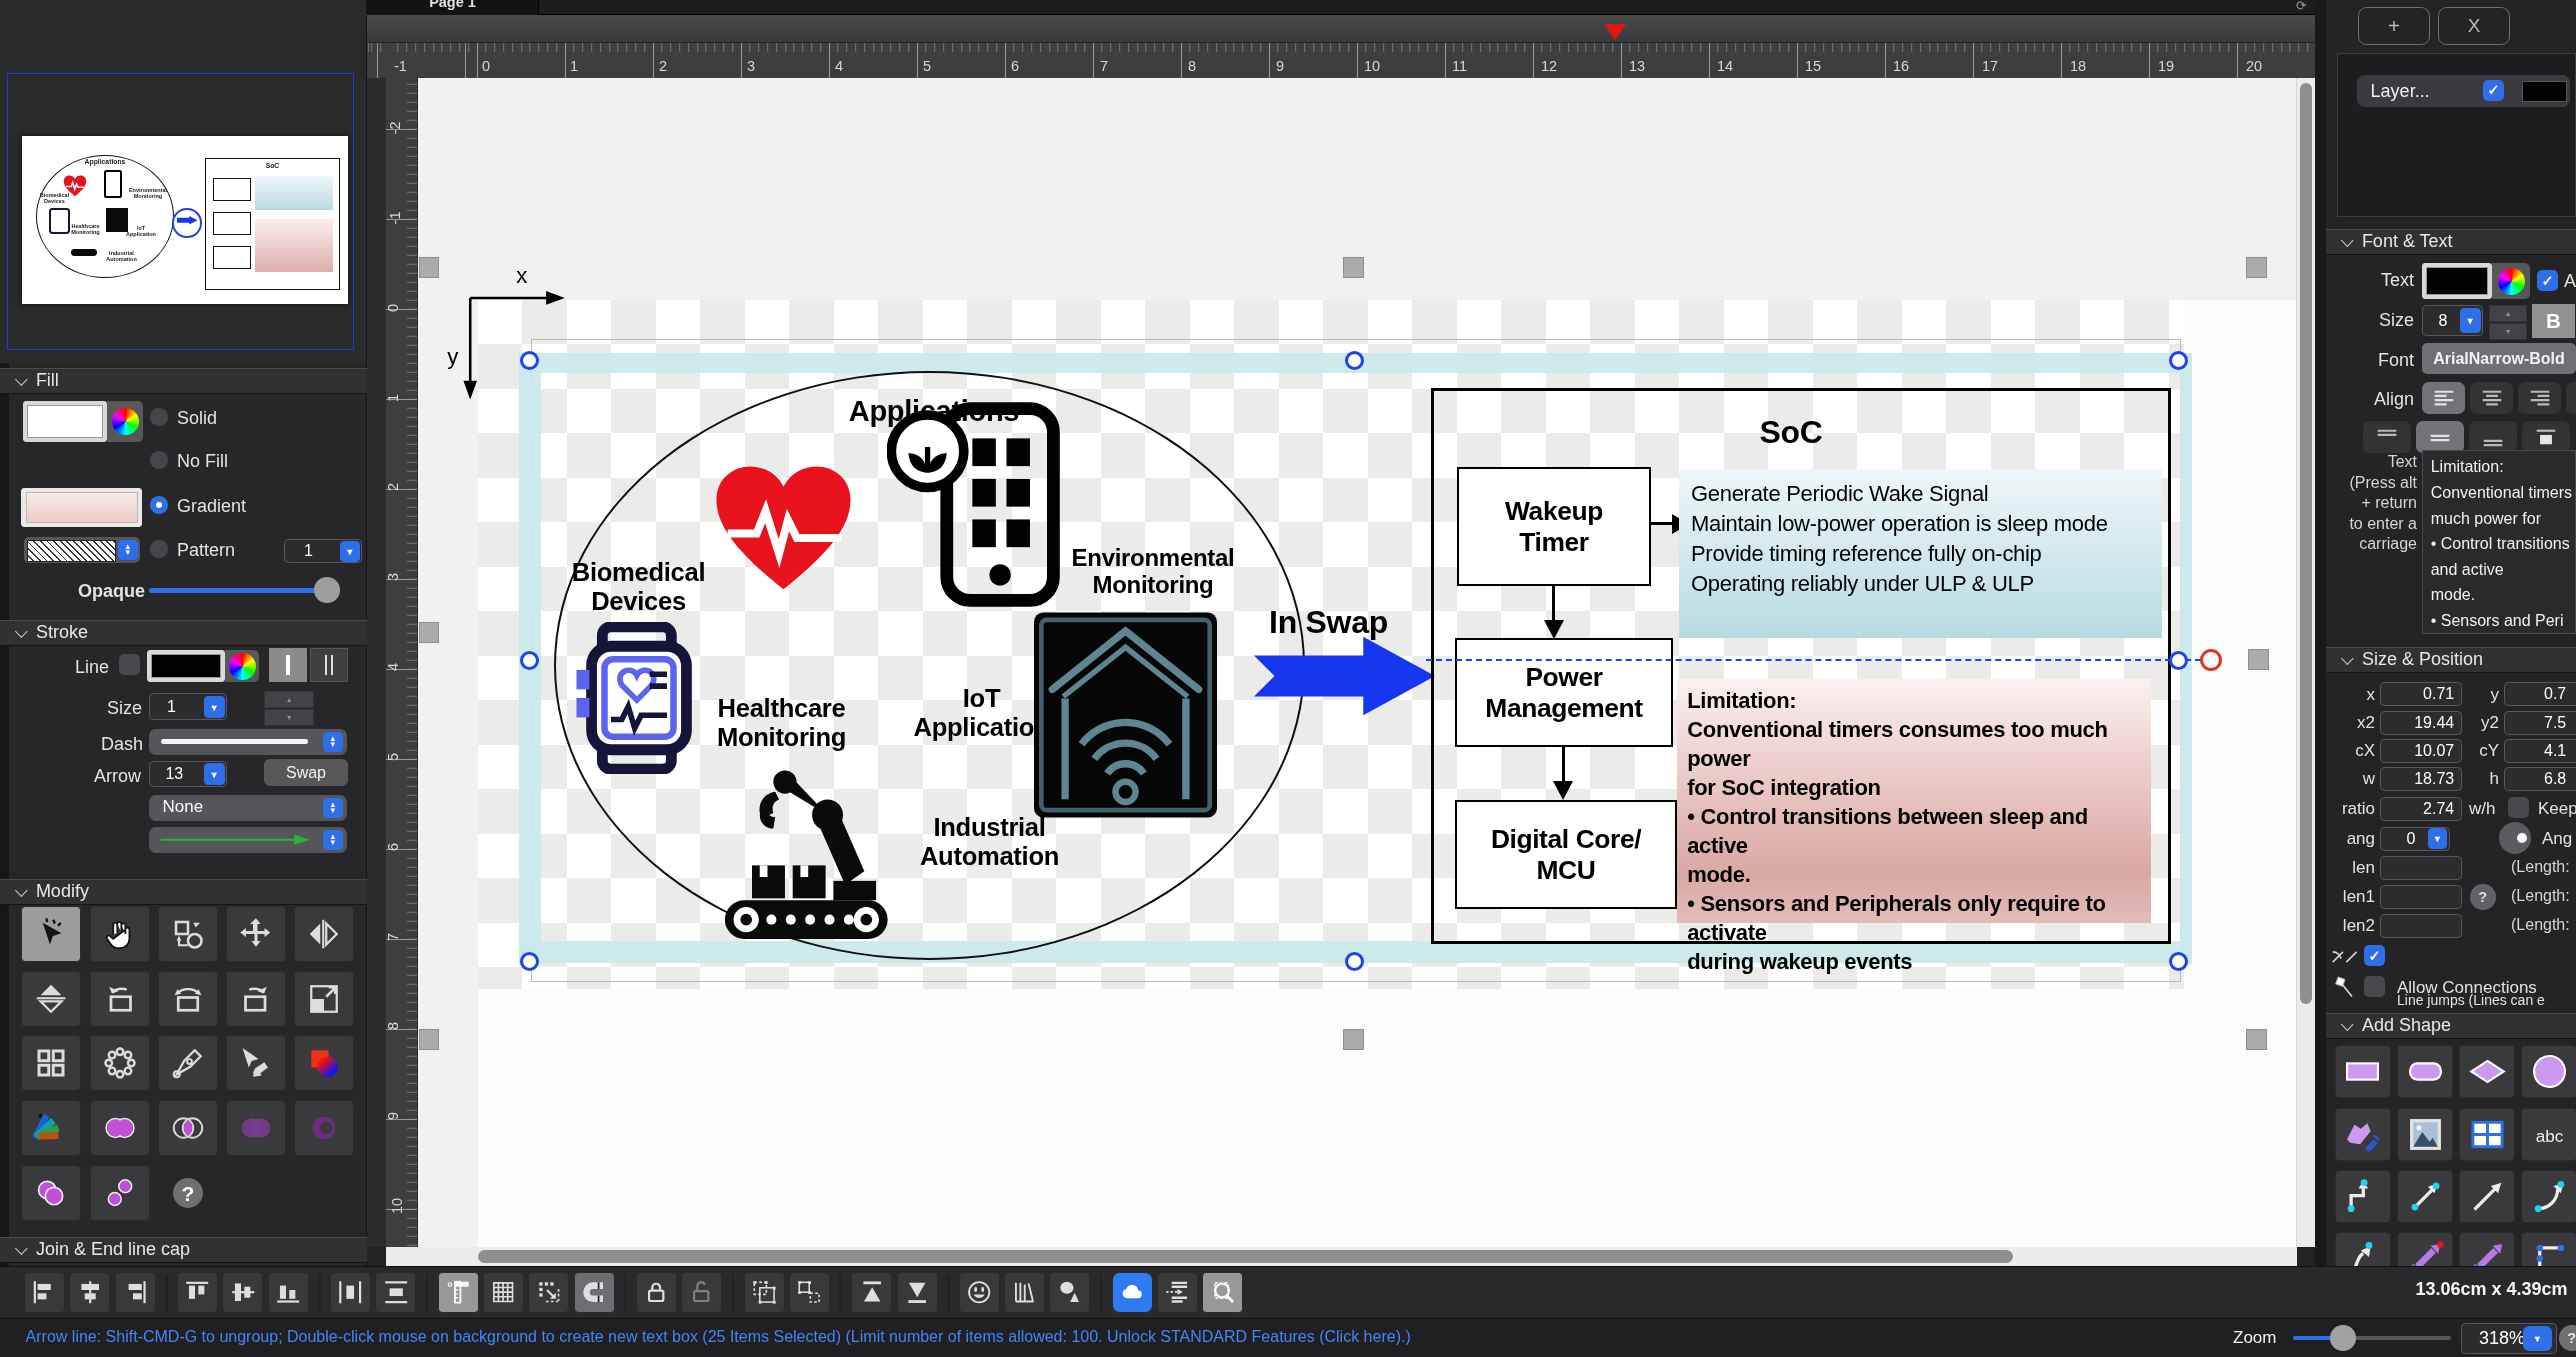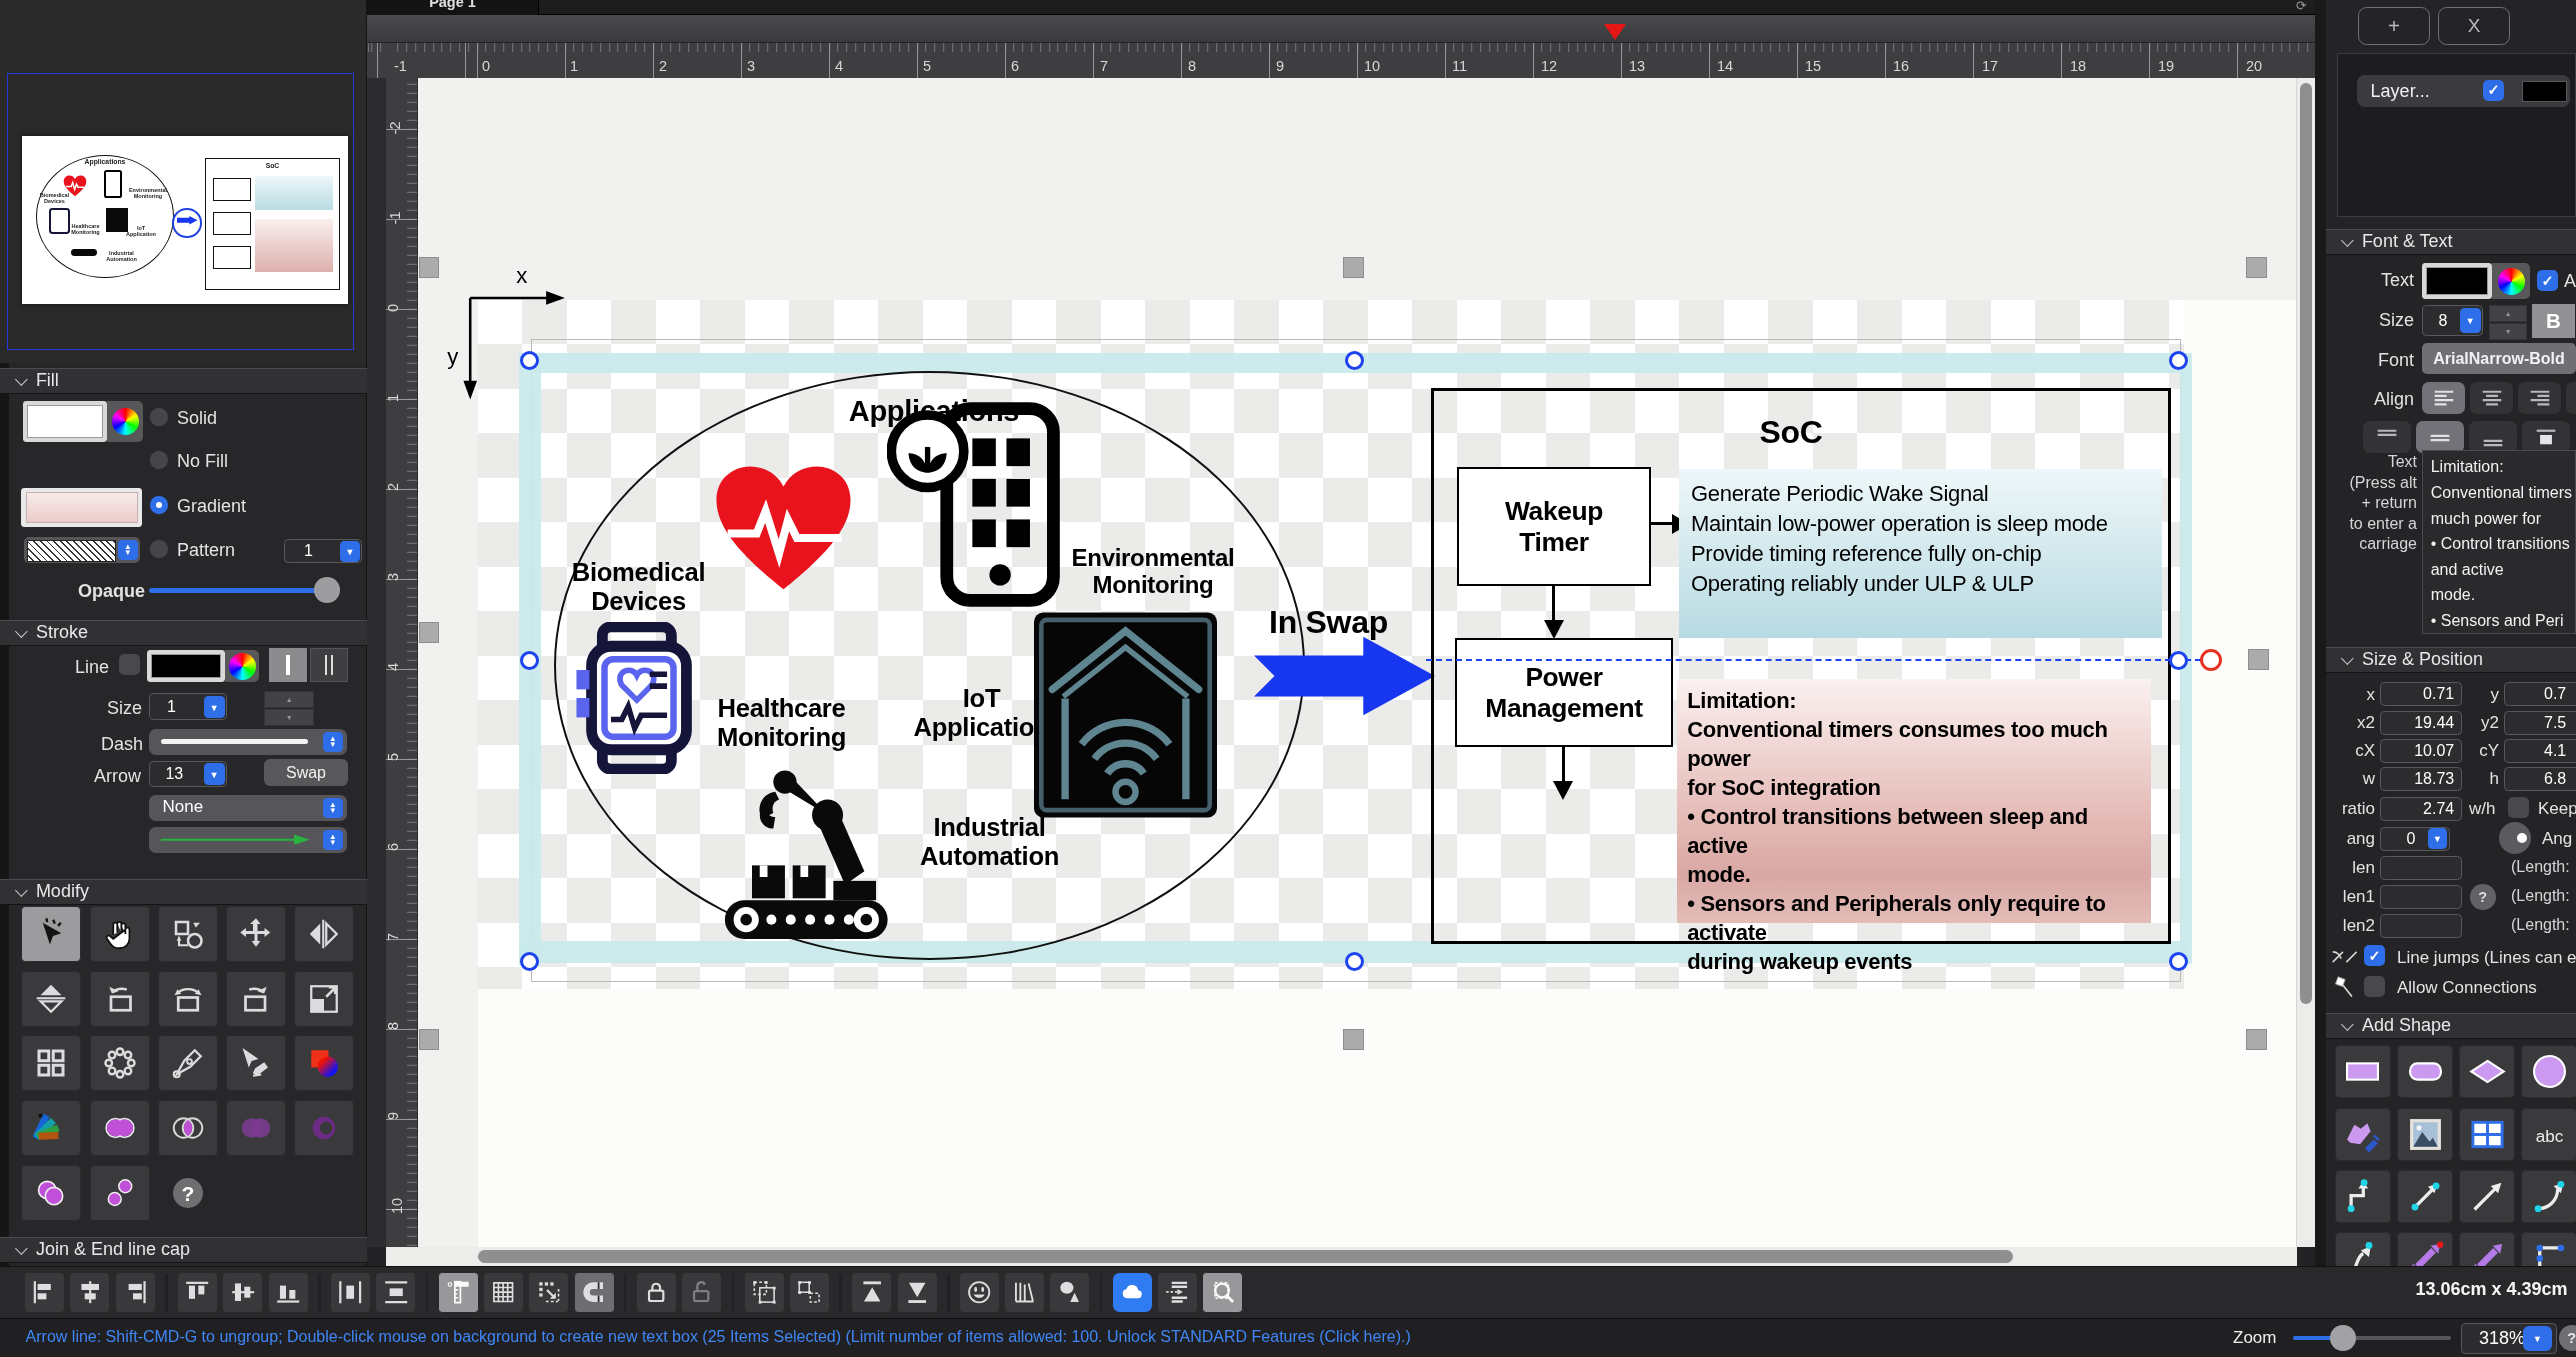--- a/index.html
+++ b/index.html
@@ -592,6 +592,8 @@
 Management</div>
     <div class="abs" style="left:1144px;top:669px;width:3.4px;height:38px;background:#000;"></div>
     <div class="arrowhead" style="left:1135px;top:703px;border-left:10.2px solid transparent;border-right:10.2px solid transparent;border-top:19px solid #000;"></div>
+    <div class="abs boxlbl" style="left:1037px;top:722px;width:222px;height:109px;border:2.6px solid #000;background:#fff;font-size:26.4px;box-sizing:border-box;">Digital Core/
+MCU</div>
 
     <div class="abs" style="left:1259px;top:601px;width:474px;height:244px;background:linear-gradient(#faf1f0 0%,#e5bcb8 55%,#d9a8a4 80%,#e3bcb8 100%);">
       <div style="position:absolute;left:10.2px;top:6.8px;width:455px;font-size:22px;line-height:29px;color:#000;white-space:pre-line;font-weight:700;letter-spacing:-0.3px;">Limitation:

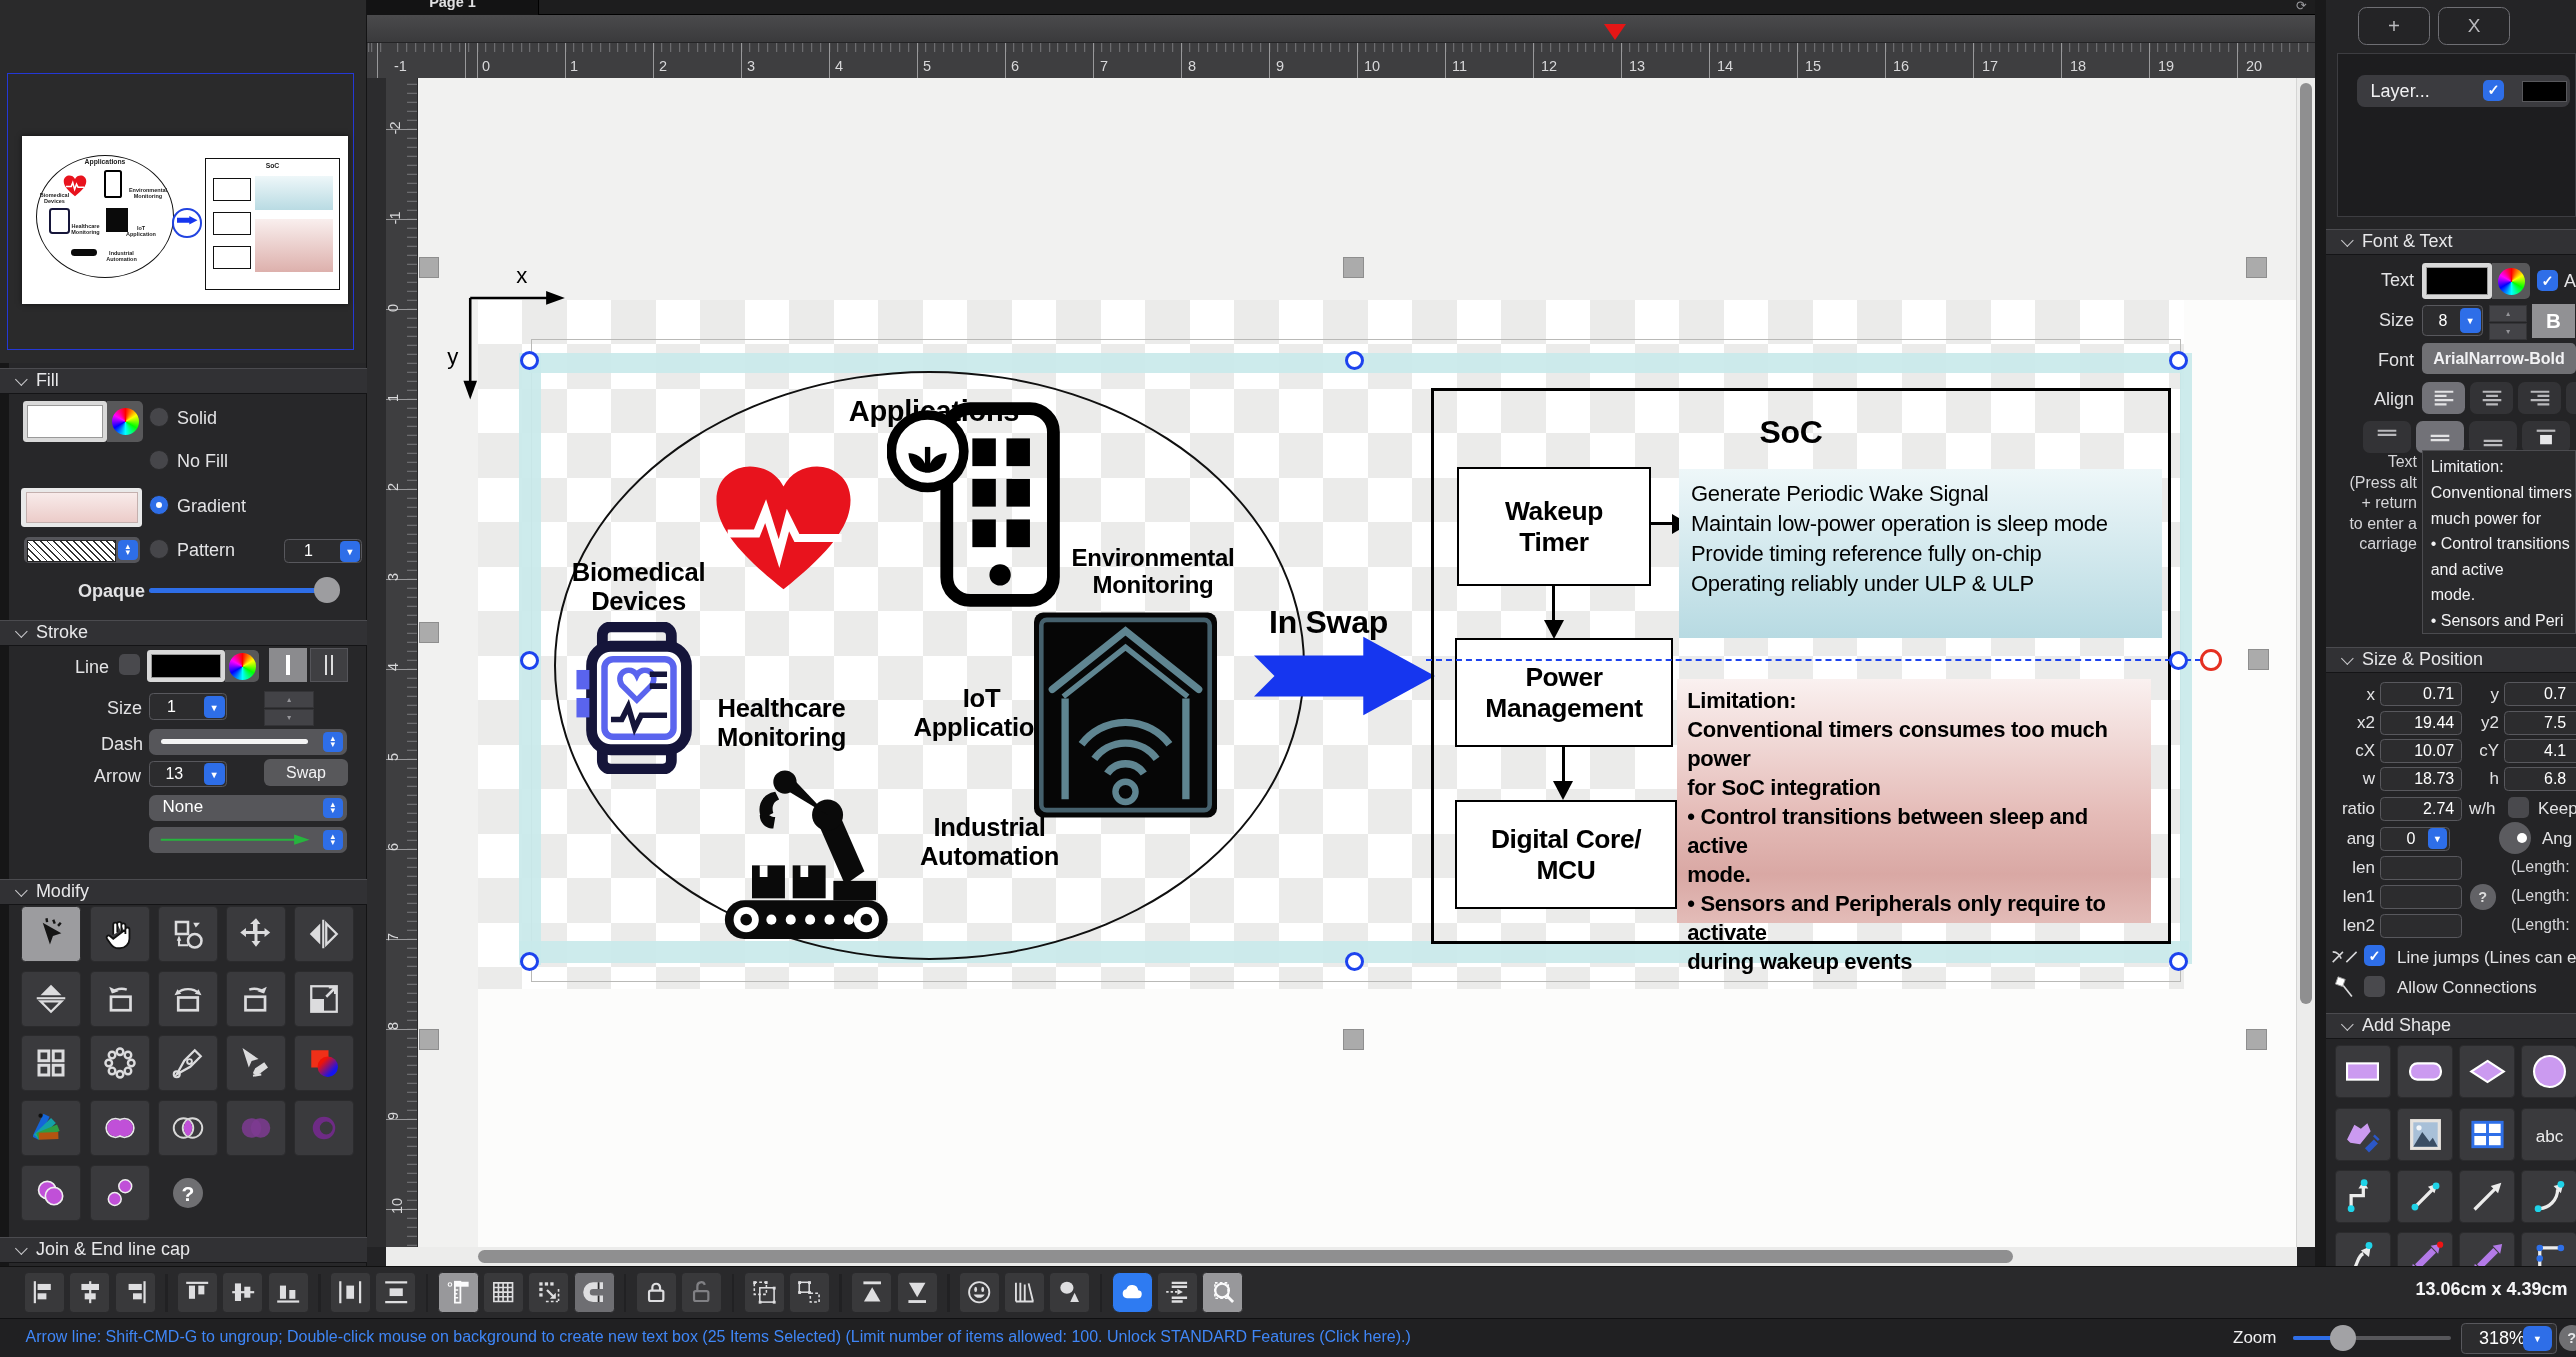--- a/index.html
+++ b/index.html
@@ -824,7 +824,7 @@
       <path d="M2 20L14 8m4 12L30 8M2 8c6 0 8 4 10 8" fill="none" stroke="#d8d8da" stroke-width="1.8"></path>
     </svg>
   <div class="cbx on" style="left:2364px;top:945px;"></div>
-  <div class="lbl" style="left:2397px;top:948px;font-size:17px;white-space:nowrap;">Line jumps (Lines can e</div>
+  <div class="lbl" style="left:2397px;top:992px;font-size:14px;white-space:nowrap;">Line jumps (Lines can e</div>
   <svg class="abs" style="left:2335px;top:976px;width:22px;height:25.6px;" viewBox="0 0 26 30">
       <path d="M4 4l16 20" stroke="#d8d8da" stroke-width="2"></path>
       <rect x="2" y="2" width="9" height="9" fill="#fff" stroke="#999" transform="rotate(20 6 6)"></rect>

